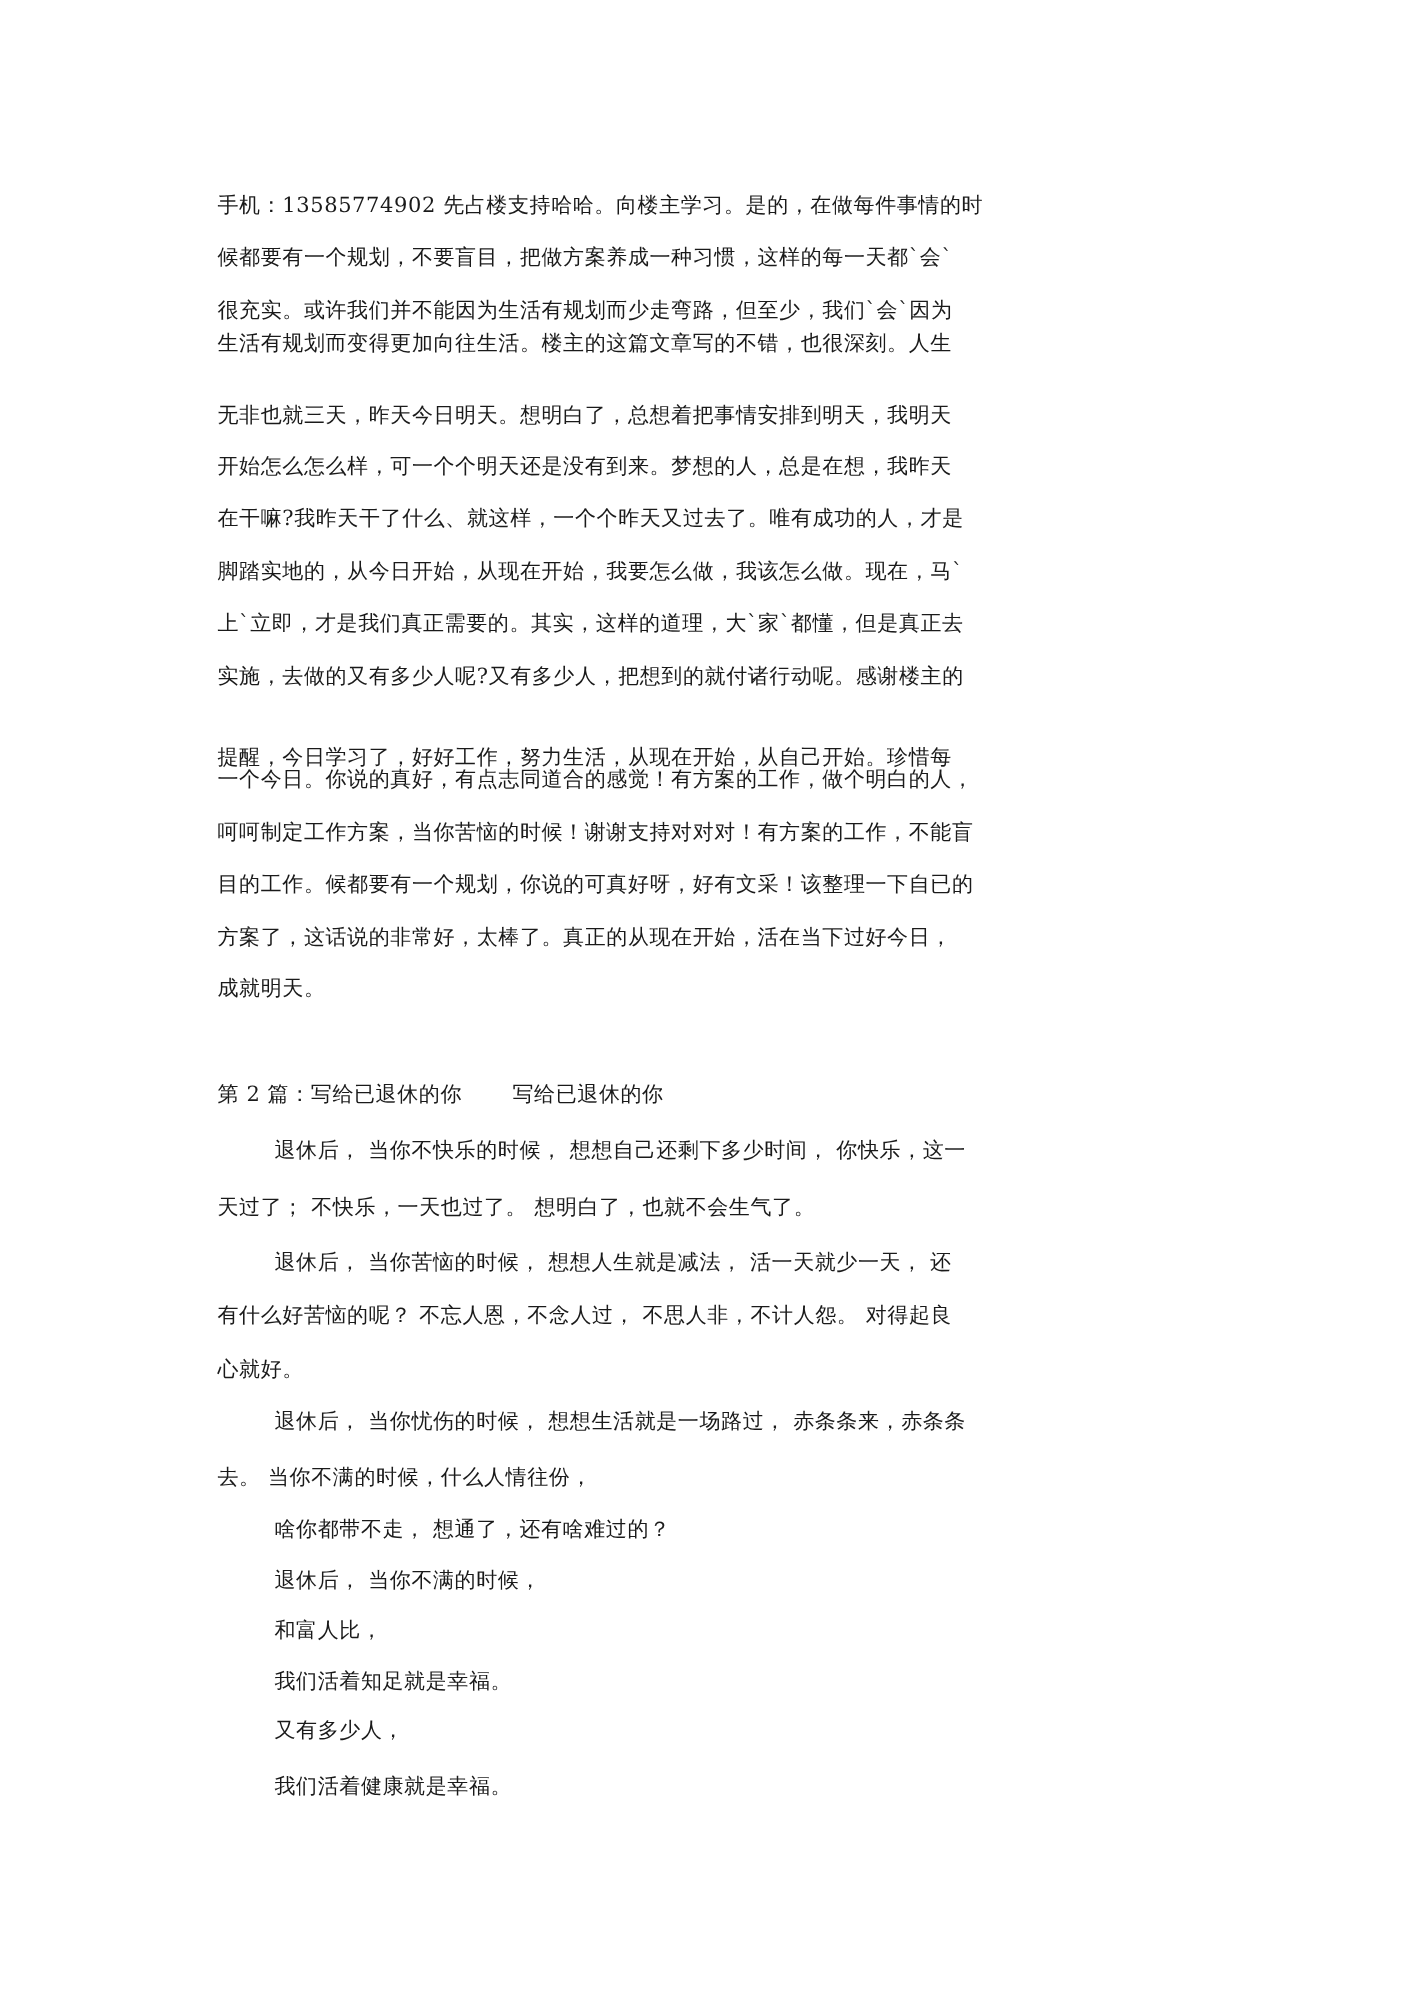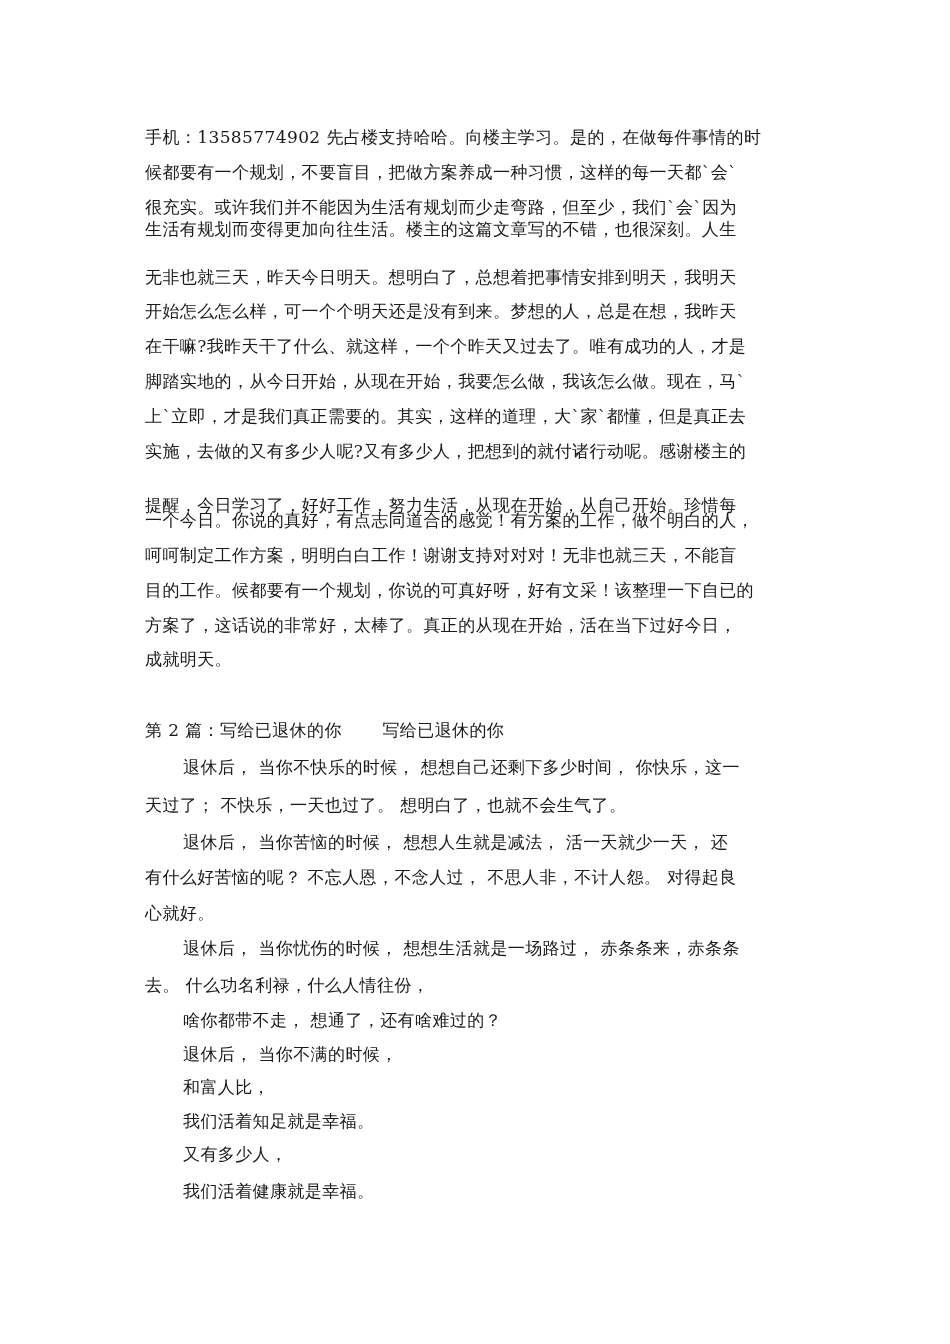--- a/index.html
+++ b/index.html
@@ -25,7 +25,7 @@
       position: absolute;
       left: 0;
       white-space: nowrap;
-      font-size: 17px;
+      font-size: 14px;
       line-height: 22px;
       height: 22px;
       letter-spacing: 0.4px;

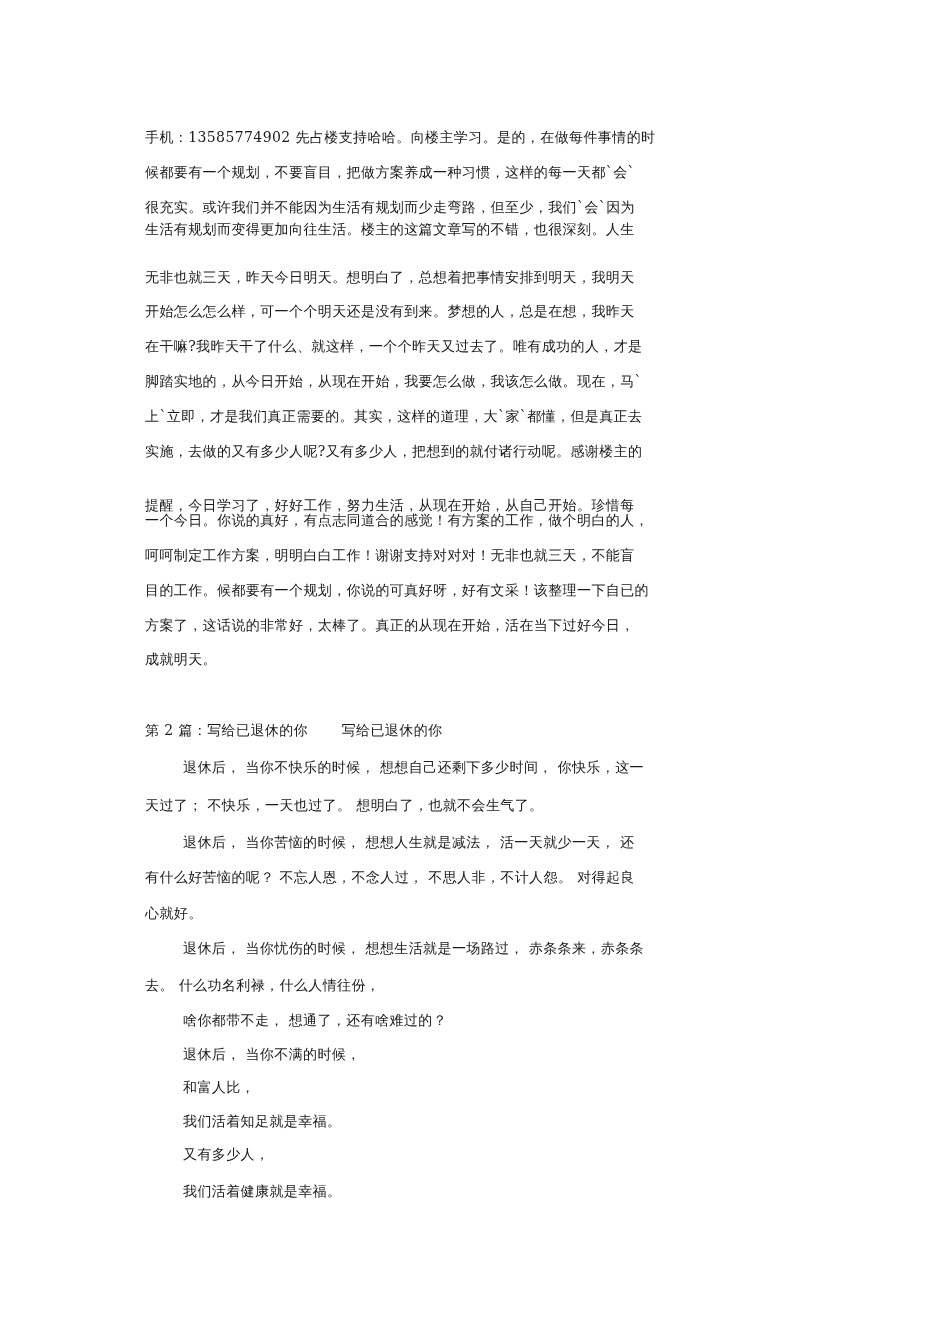--- a/index.html
+++ b/index.html
@@ -49,7 +49,7 @@
   <div class="line" style="top:440px">实施，去做的又有多少人呢?又有多少人，把想到的就付诸行动呢。感谢楼主的</div>
   <div class="line" style="top:494px">提醒，今日学习了，好好工作，努力生活，从现在开始，从自己开始。珍惜每</div>
   <div class="line" style="top:509px">一个今日。你说的真好，有点志同道合的感觉！有方案的工作，做个明白的人，</div>
-  <div class="line" style="top:544px">呵呵制定工作方案，明明白白工作！谢谢支持对对对！无非也就三天，不能盲</div>
+  <div class="line" style="top:544px">呵呵制定工作方案，当你苦恼的时候！谢谢支持对对对！有方案的工作，不能盲</div>
   <div class="line" style="top:579px">目的工作。候都要有一个规划，你说的可真好呀，好有文采！该整理一下自已的</div>
   <div class="line" style="top:614px">方案了，这话说的非常好，太棒了。真正的从现在开始，活在当下过好今日，</div>
   <div class="line" style="top:648px">成就明天。</div>

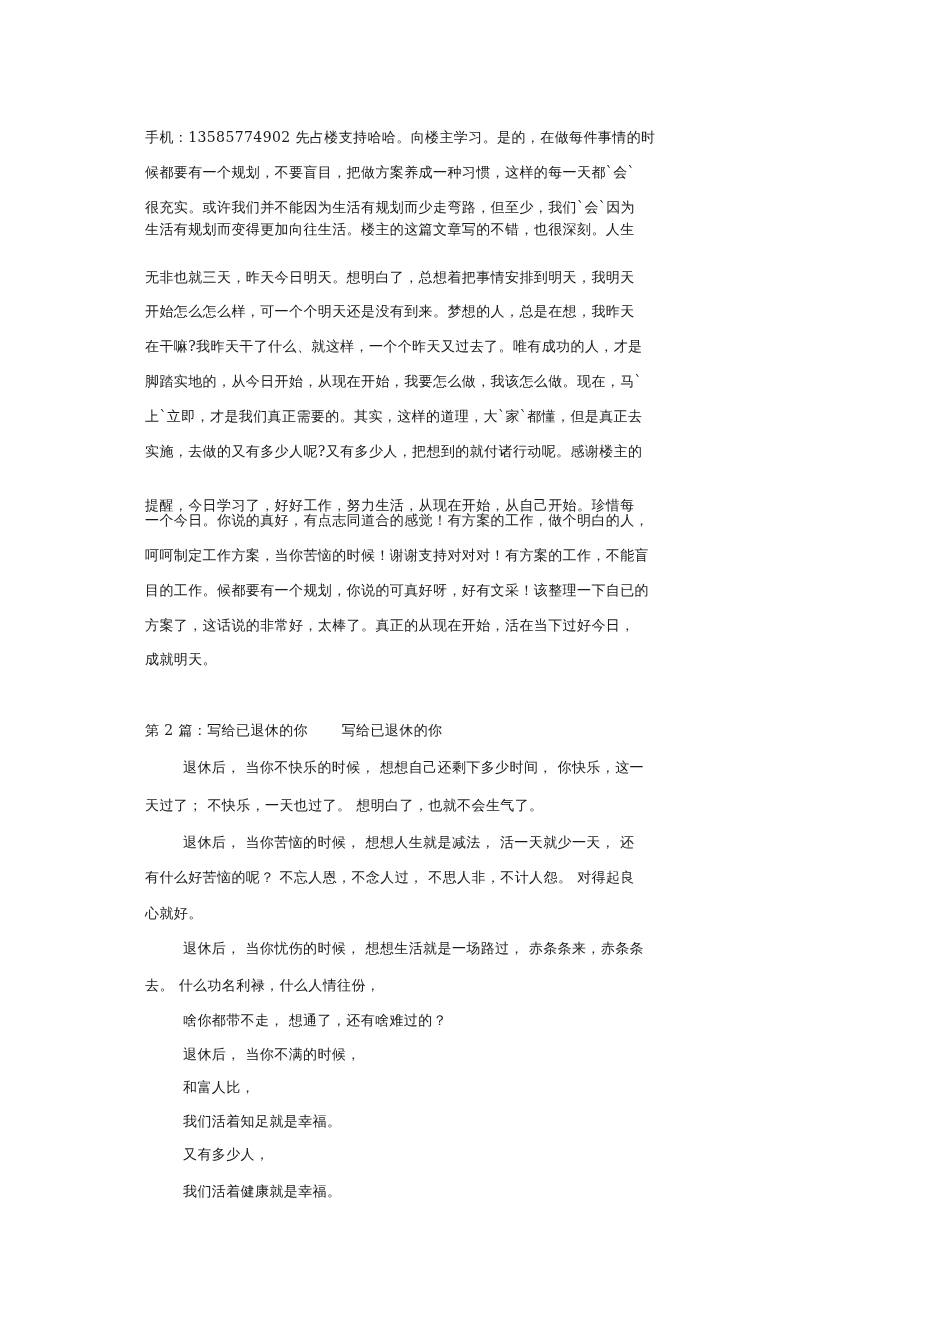--- a/index.html
+++ b/index.html
@@ -62,7 +62,7 @@
   <div class="line" style="top:866px">有什么好苦恼的呢？  不忘人恩，不念人过，  不思人非，不计人怨。  对得起良</div>
   <div class="line" style="top:902px">心就好。</div>
   <div class="line indent" style="top:937px">退休后，  当你忧伤的时候，  想想生活就是一场路过，  赤条条来，赤条条</div>
-  <div class="line" style="top:974px">去。  什么功名利禄，什么人情往份，</div>
+  <div class="line" style="top:974px">去。  当你不满的时候，什么人情往份，</div>
   <div class="line indent" style="top:1009px">啥你都带不走，  想通了，还有啥难过的？</div>
   <div class="line indent" style="top:1043px">退休后，  当你不满的时候，</div>
   <div class="line indent" style="top:1076px">和富人比，</div>

